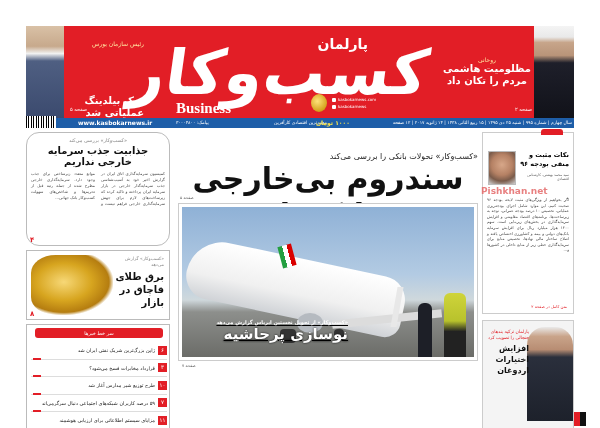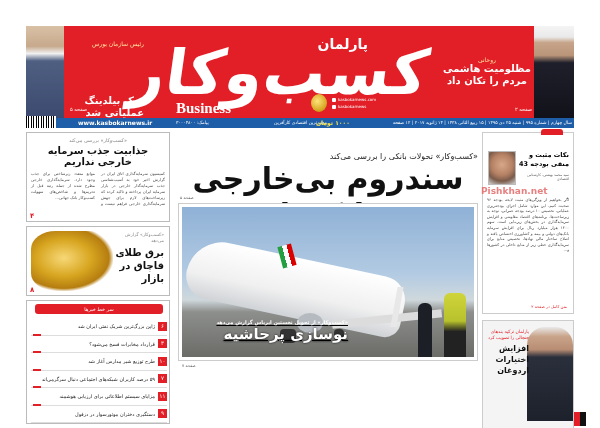--- a/index.html
+++ b/index.html
@@ -42,7 +42,7 @@
   
   .left-col { position: absolute; left: 26px; top: 132px; width: 144px; }
   .box { border: 1px solid #bbb; background: #fff; }
-  .econ-box { height: 90px; padding: 4px; position: relative; }
+  .econ-box { height: 114px; padding: 4px; position: relative; border-radius: 13px; }
   .econ-kicker { font-size: 5px; color: #888; text-align: center; }
   .econ-title { font-size: 10px; font-weight: bold; text-align: center; margin-top: 2px; color: #111; }
   .econ-body { font-size: 4px; line-height: 6px; color: #444; margin-top: 4px; text-align: justify; column-count: 2; column-gap: 6px; }

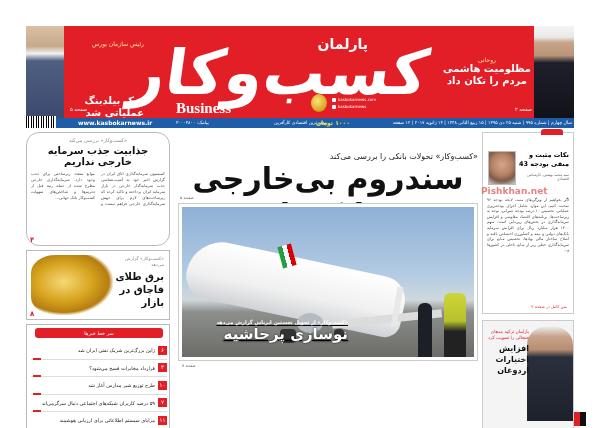--- a/index.html
+++ b/index.html
@@ -230,7 +230,7 @@
   <div class="editorial">
     <div class="editorial-tab"></div>
     <div class="editor-photo"></div>
-    <div class="editorial-title">نکات مثبت و منفی بودجه 43</div>
+    <div class="editorial-title">نکات مثبت و منفی بودجه ۹۶</div>
     <div class="editorial-author">سید محمد بهشتی، کارشناس اقتصادی</div>
     <div class="watermark">Pishkhan.net</div>
     <div class="editorial-body">اگر بخواهیم از ویژگی‌های مثبت لایحه بودجه ۹۶ صحبت کنیم، این موارد شامل اجرای بودجه‌ریزی عملیاتی، تخصیص ۱۰ درصد بودجه عمرانی، توجه به زیرساخت‌ها، برنامه‌های اقتصاد مقاومتی و افزایش سرمایه‌گذاری در بخش‌های زیربنایی است. سهم ۱۴۰۰ هزار میلیارد ریال برای افزایش سرمایه بانک‌های دولتی و بیمه و کشاورزی اختصاص یافته و اصلاح ساختار مالی نهادها، تخصیص منابع برای سرمایه‌گذاری خطی زیر از منابع داخلی در کشورها و...</div>

